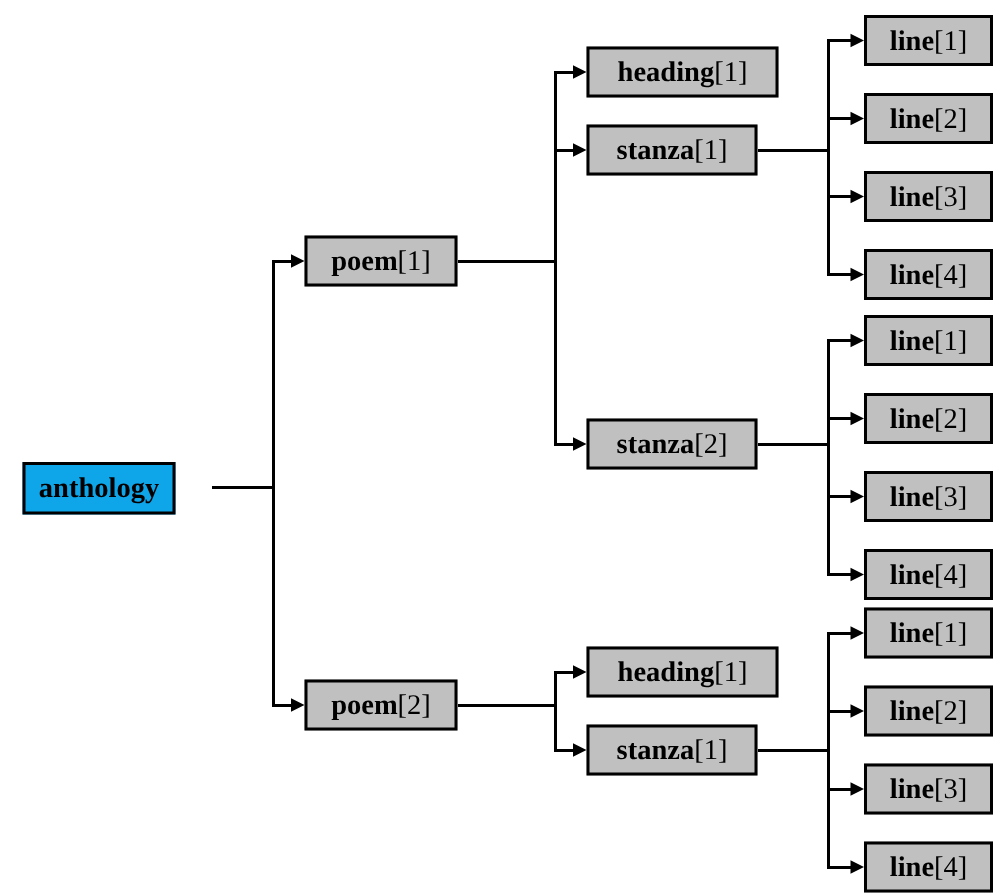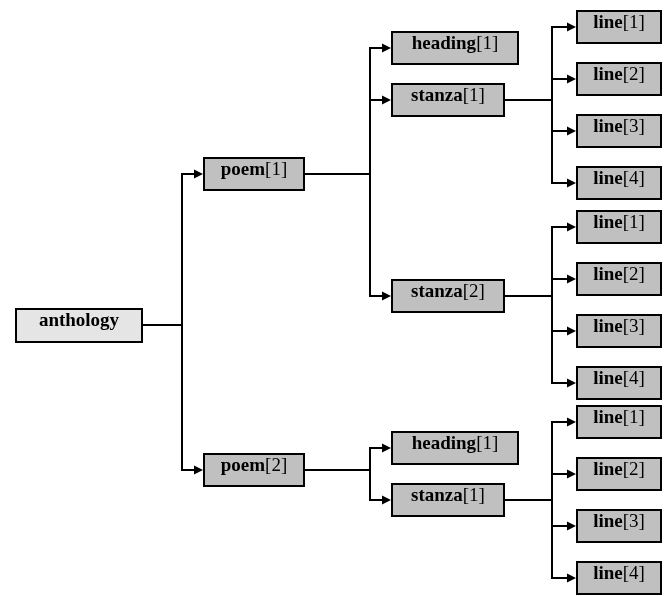--- a/index.html
+++ b/index.html
@@ -31,7 +31,7 @@
     background: #c0c0c0;
     border: 2px solid #000000;
     display: flex;
-    align-items: flex-start;
+    align-items: center;
     justify-content: center;
     white-space: nowrap;
     color: #000000;

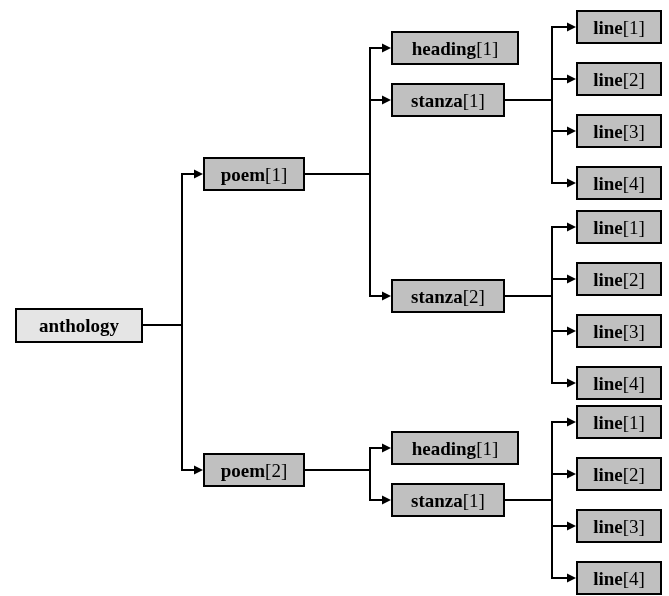--- a/index.html
+++ b/index.html
@@ -128,7 +128,7 @@
         <polygon points="576,578 567,573.5 567,582.5" fill="#000000"></polygon>
       </g>
     </svg>
-<div class="node" style="left: 15px; top: 308px; width: 128px; height: 35px; background: #e5e5e5; border-color: rgb(0, 0, 0);">
+<div class="node" style="left: 15px; top: 308px; width: 102px; height: 35px; background: #0ea5e9; border-color: rgb(0, 0, 0);">
       <span class="nm">anthology</span>
     </div>
     <div class="node" style="left: 203px; top: 157px; width: 102px; height: 34px; background: rgb(192, 192, 192); border-color: rgb(0, 0, 0);">

